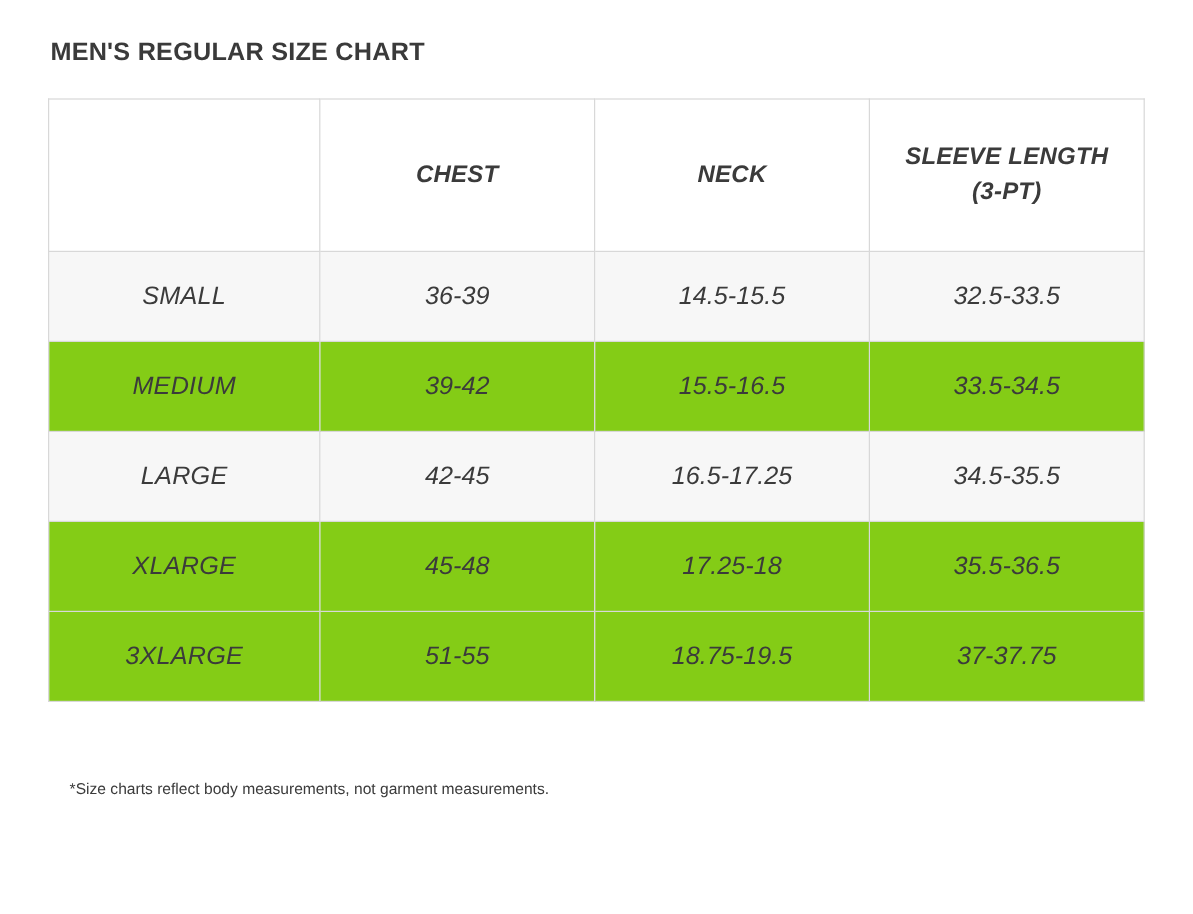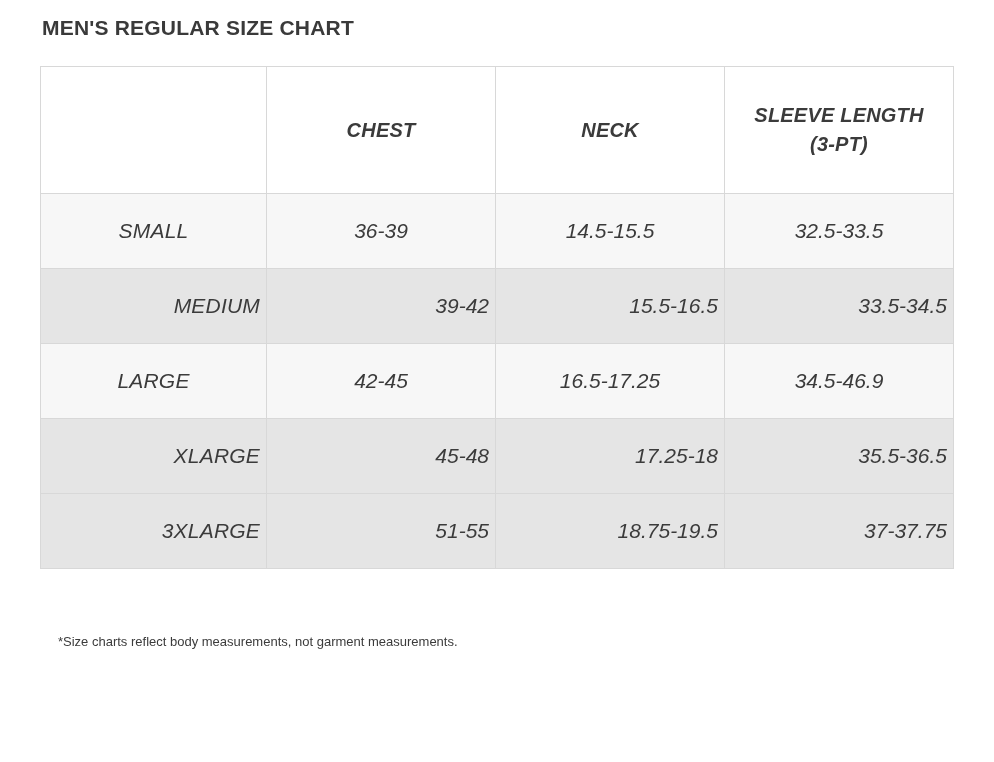--- a/index.html
+++ b/index.html
@@ -19,7 +19,7 @@
     width: 994px;
     height: 762px;
     box-sizing: border-box;
-    padding: 10px 40px 0 40px;
+    padding: 26px 40px 0 40px;
   }
   .chart-title {
     font-size: 21px;

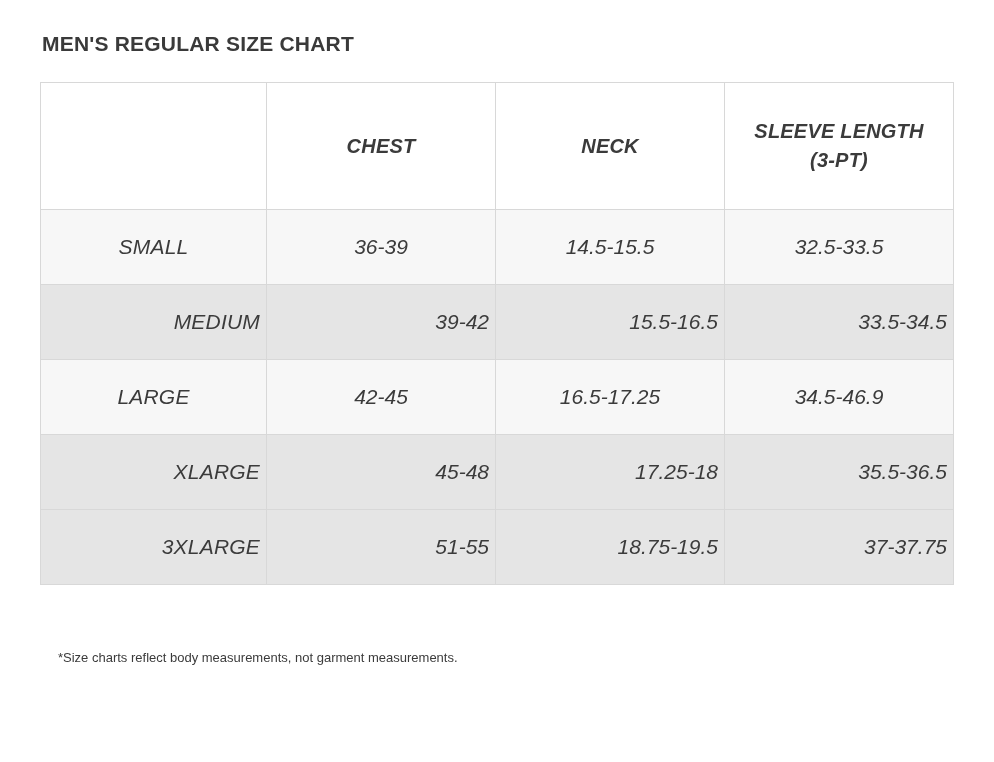--- a/index.html
+++ b/index.html
@@ -64,8 +64,7 @@
     background: #f7f7f7;
   }
   tbody tr.plain td {
-    background: #e5e5e5;
-    text-align: right;
+    background: #84cc16;
   }
   thead th {
     background: #ffffff;

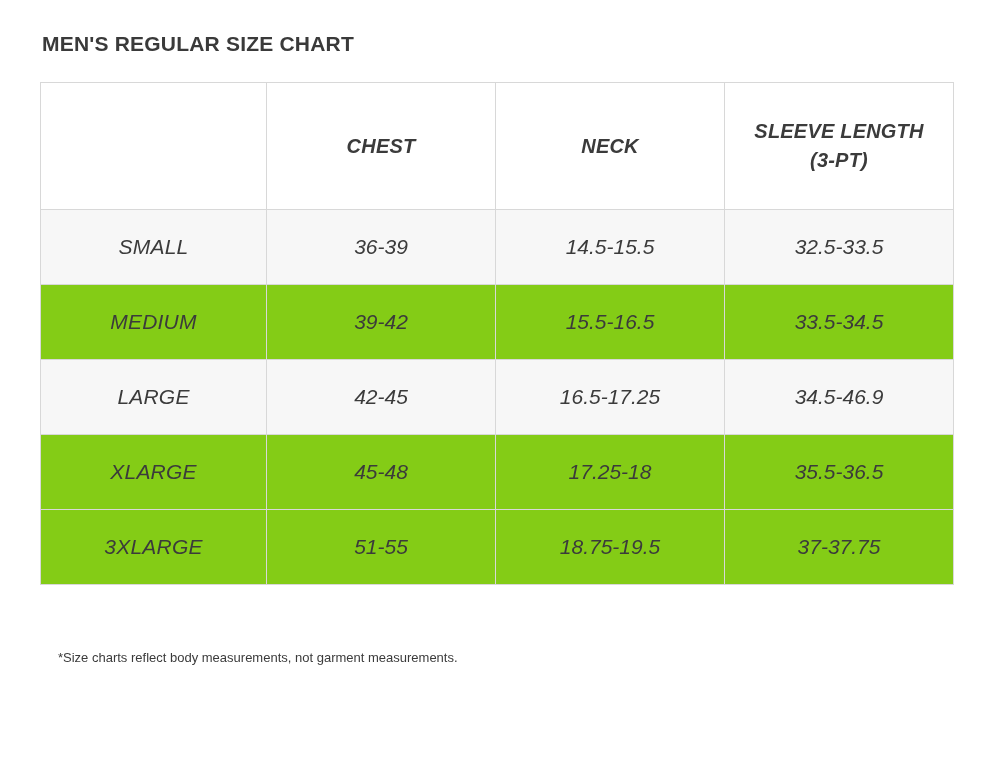--- a/index.html
+++ b/index.html
@@ -123,7 +123,7 @@
         <td class="row-label">LARGE</td>
         <td>42-45</td>
         <td>16.5-17.25</td>
-        <td>34.5-46.9</td>
+        <td>34.5-35.5</td>
       </tr>
       <tr class="plain">
         <td class="row-label">XLARGE</td>

